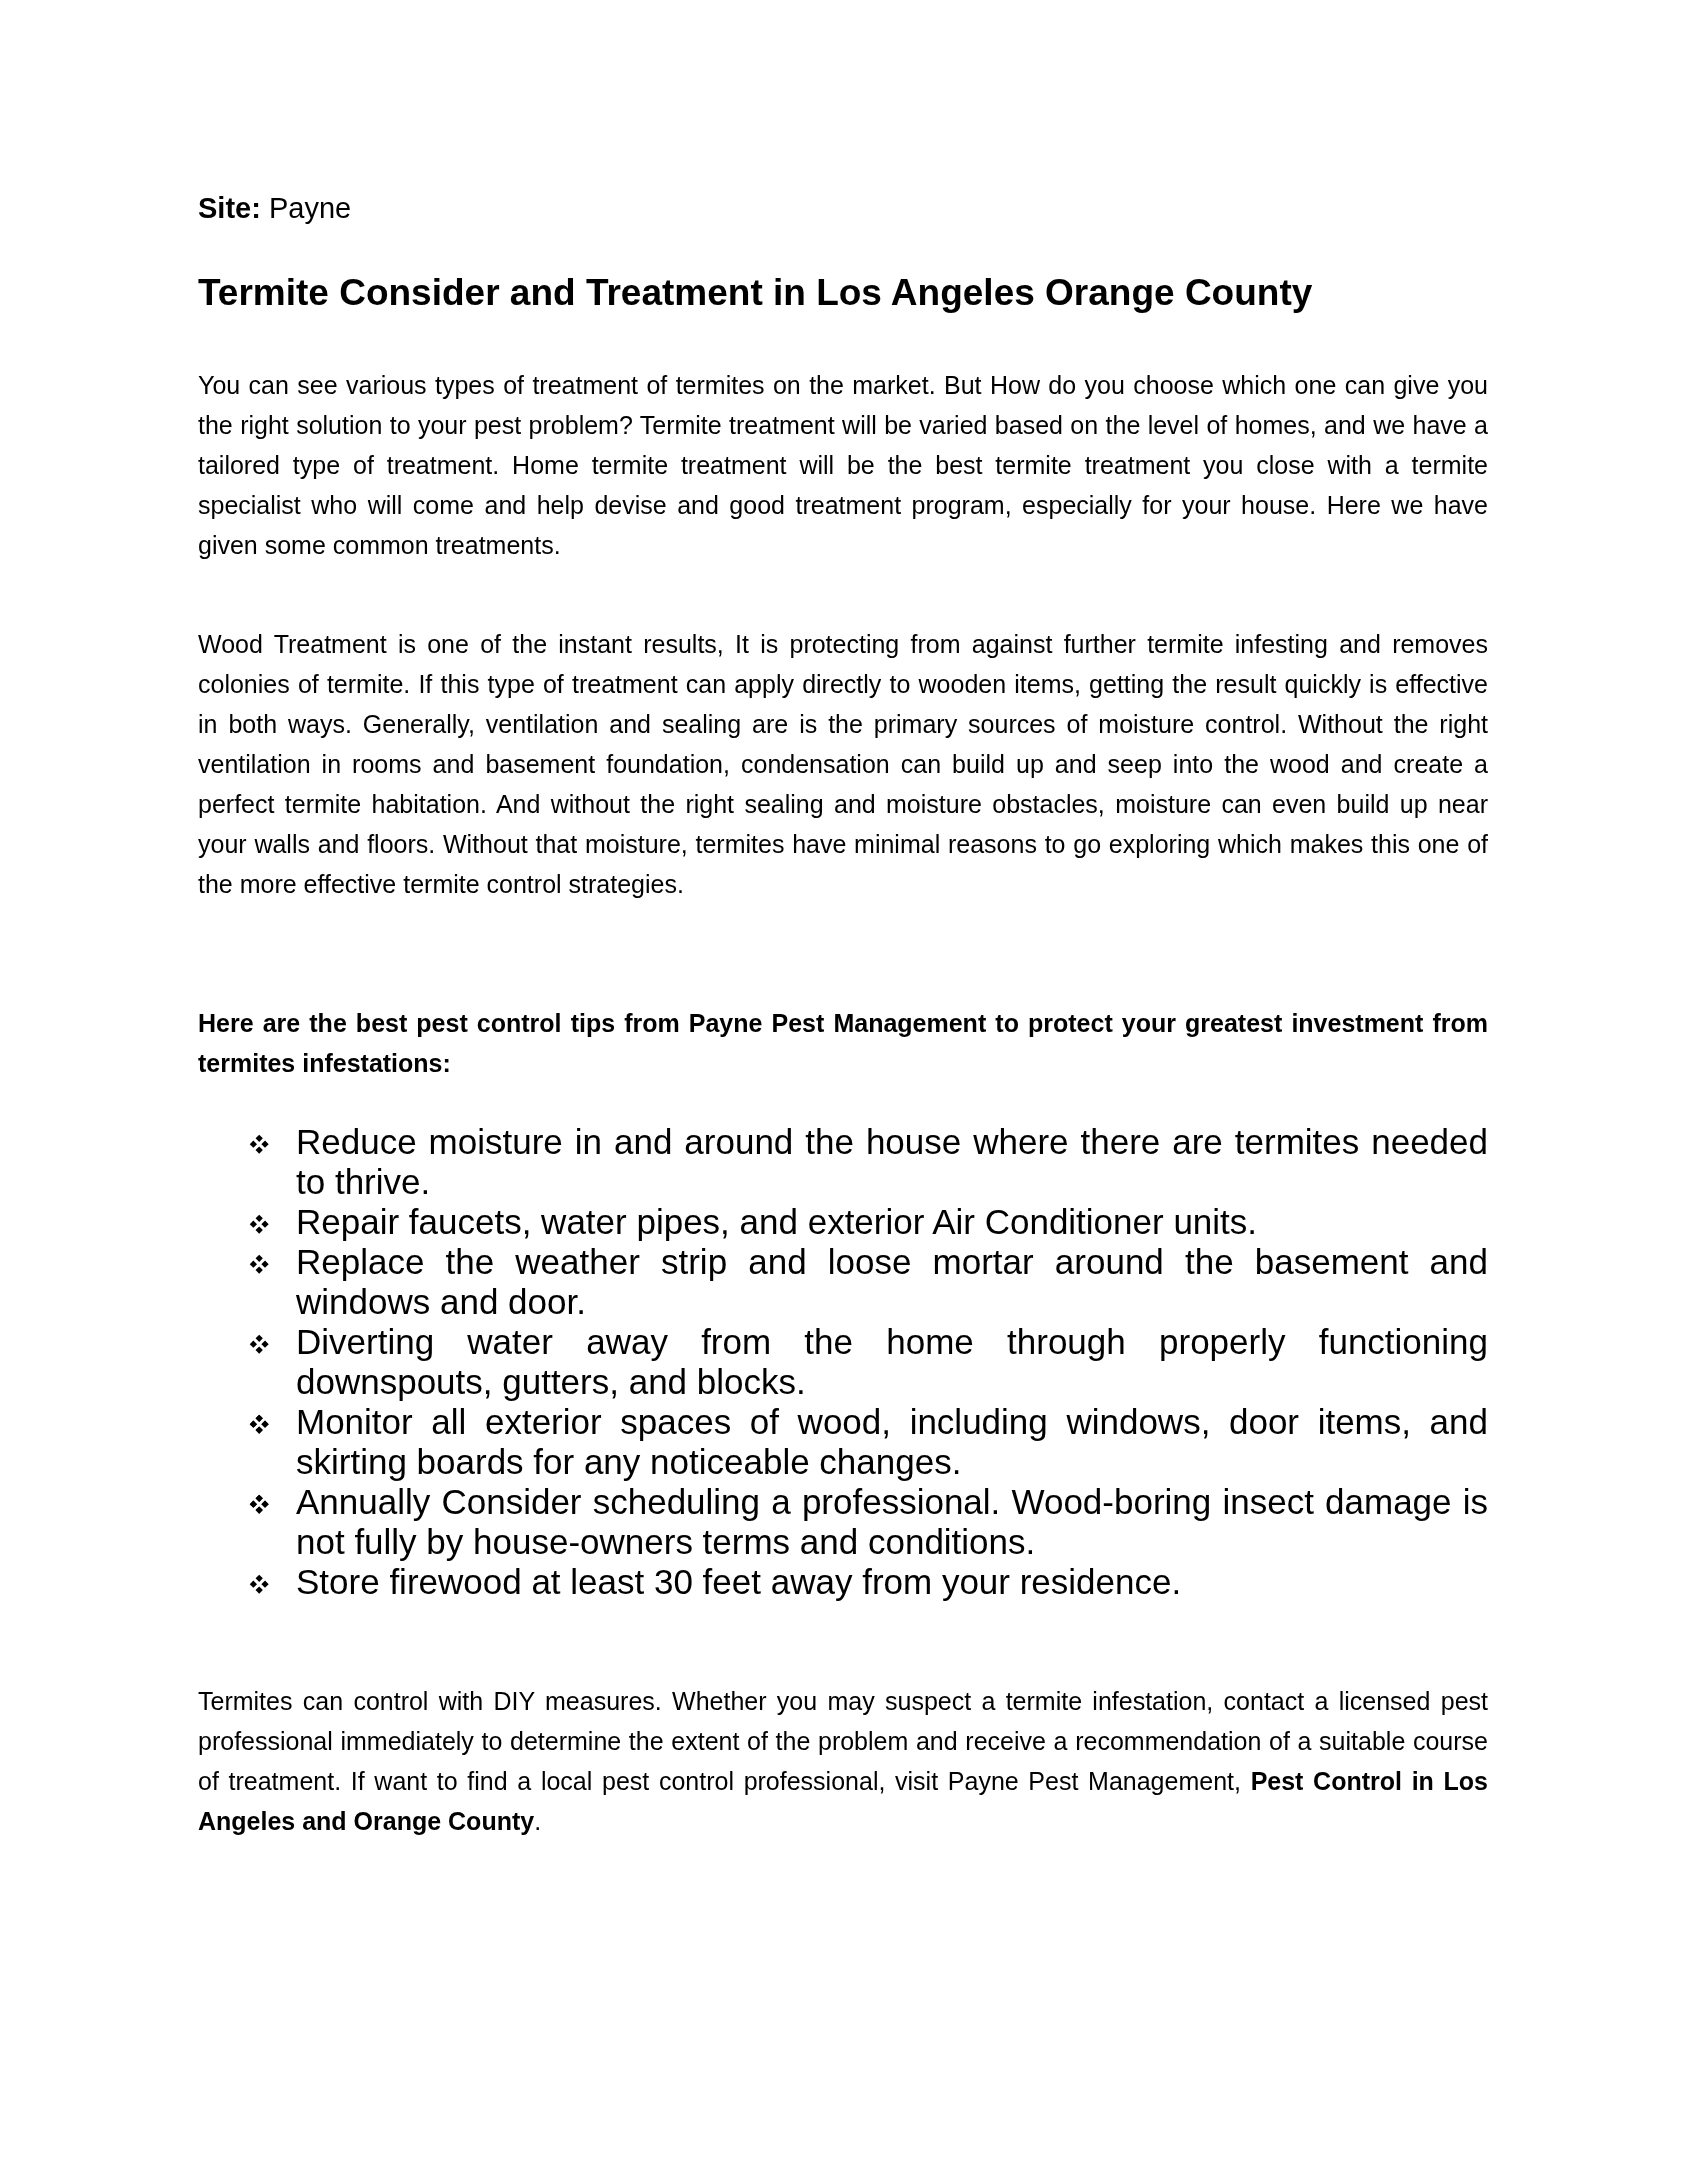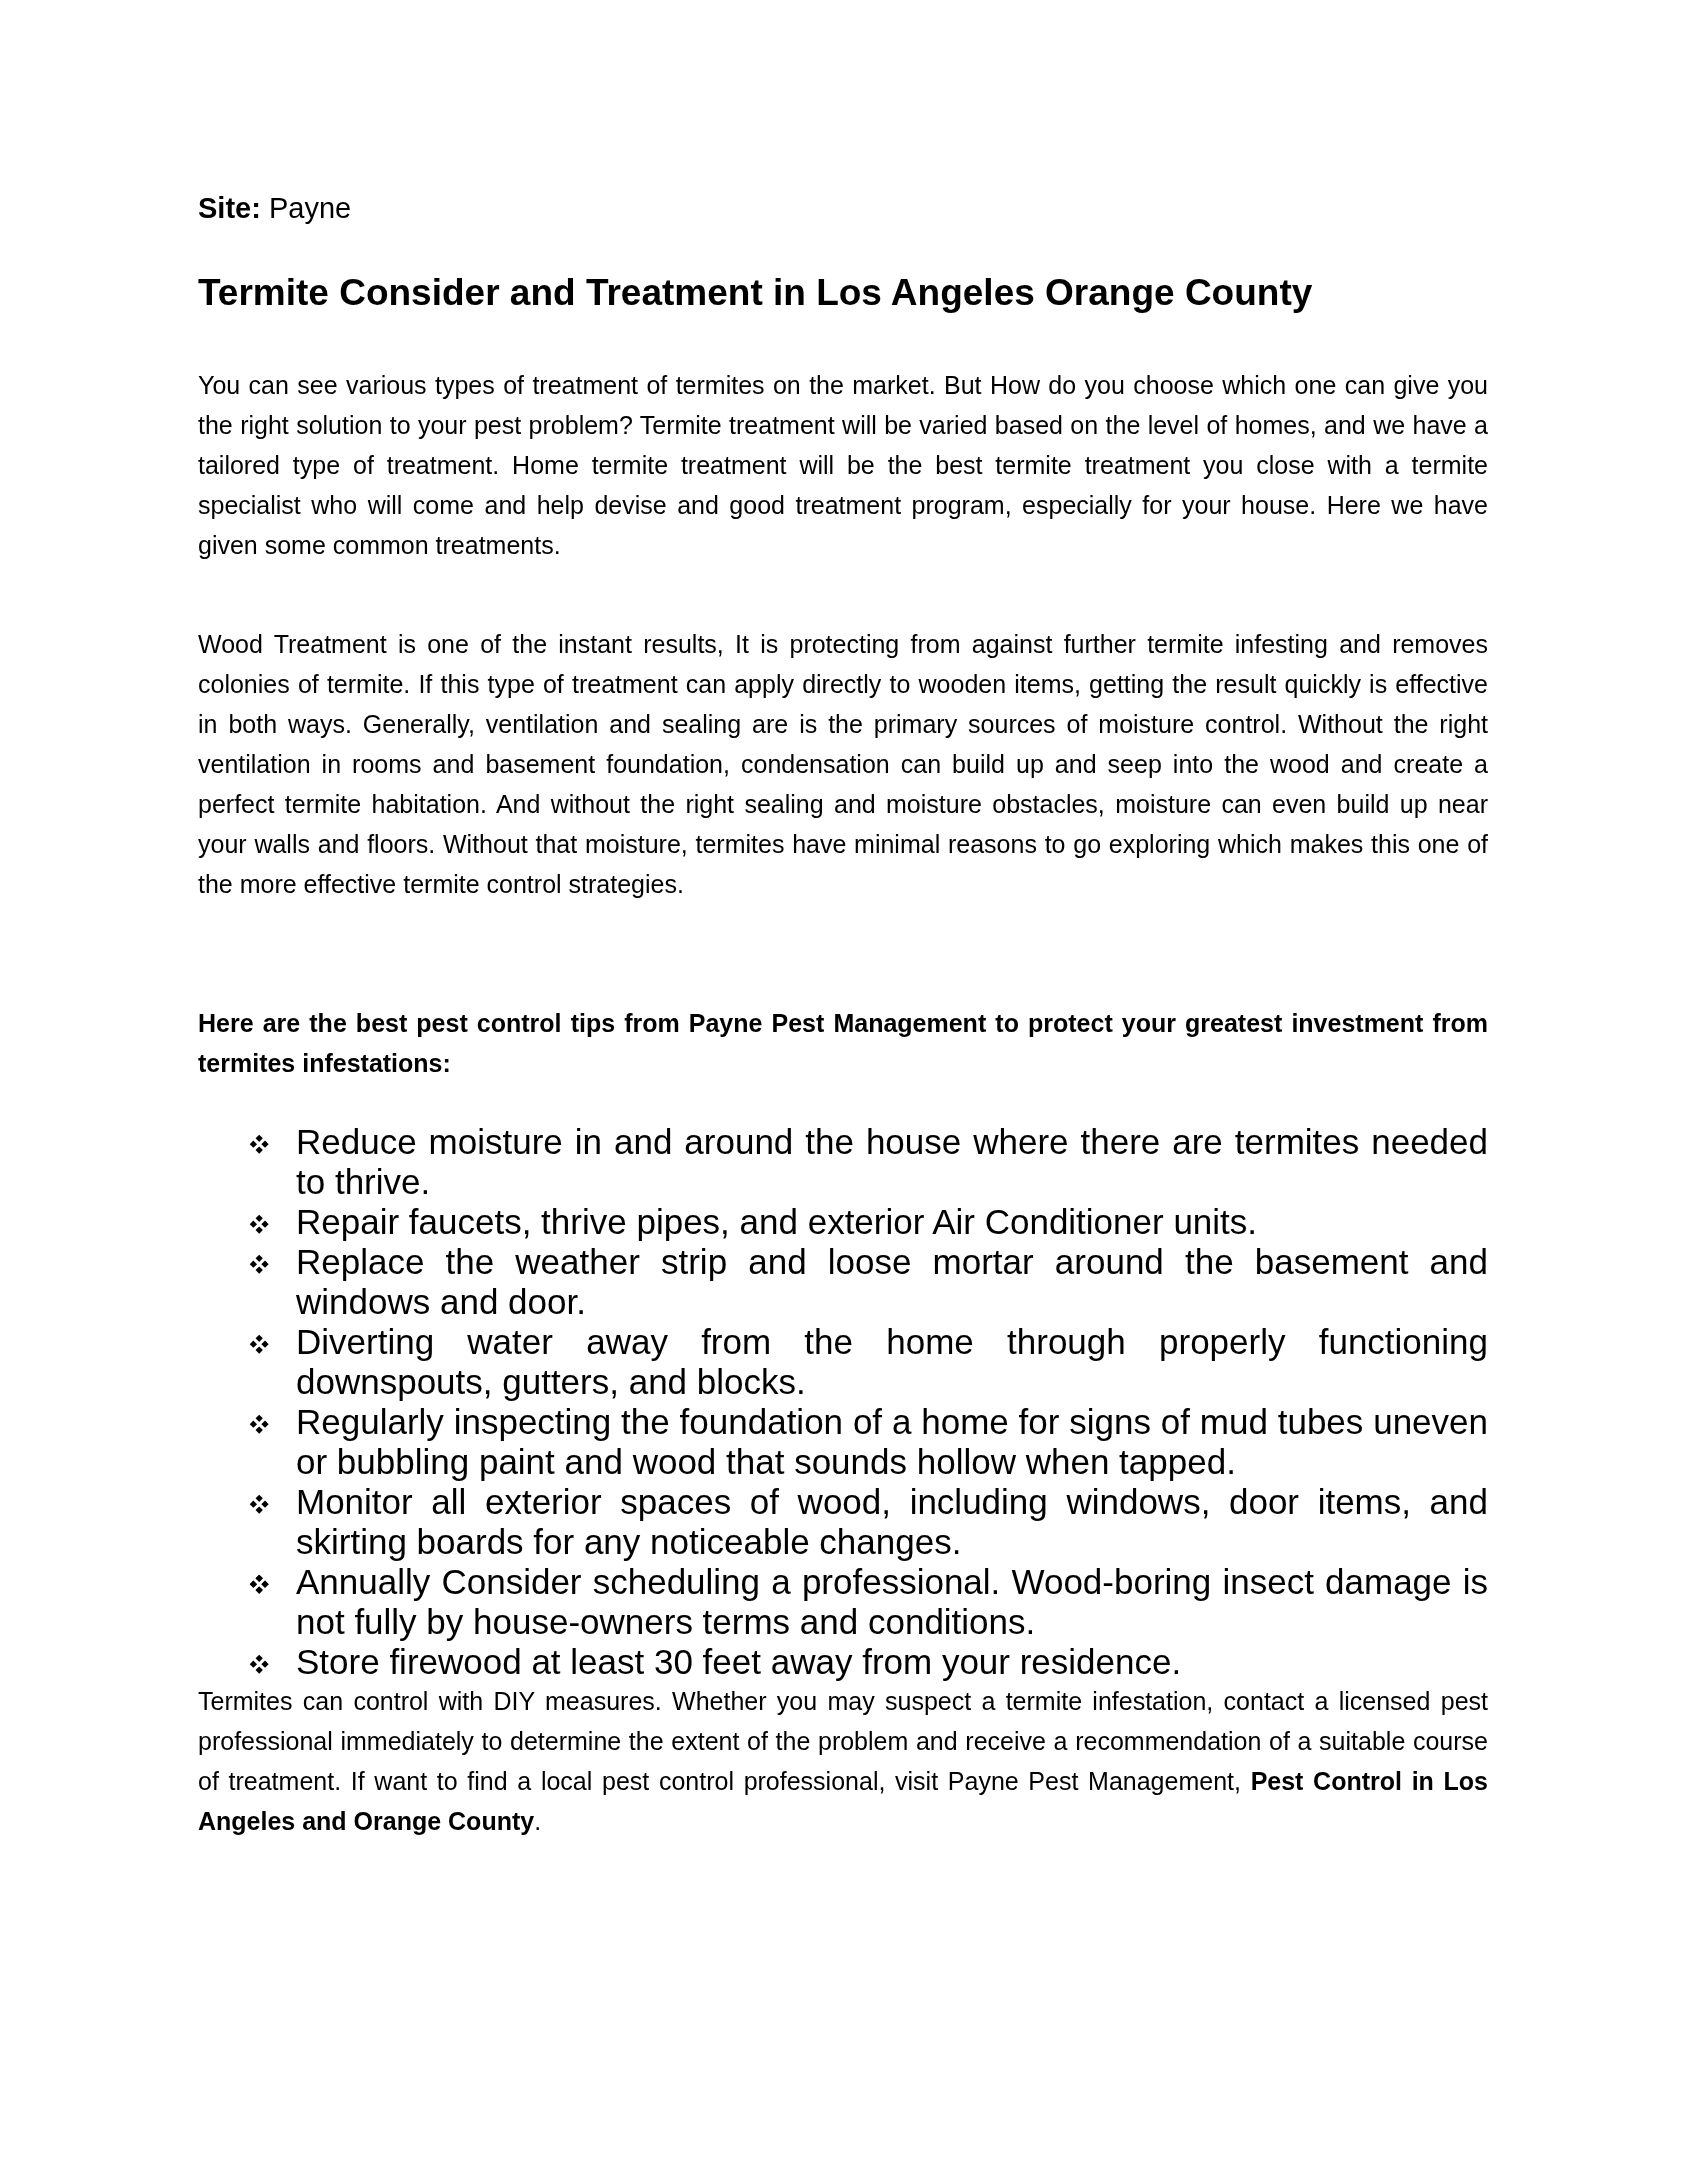--- a/index.html
+++ b/index.html
@@ -58,7 +58,7 @@
             <polygon points="22,9 27,14 22,19 17,14"></polygon>
           </g>
         </svg>
-      <span>Repair faucets, thrive pipes, and exterior Air Conditioner units.</span>
+      <span>Repair faucets, water pipes, and exterior Air Conditioner units.</span>
     </li>
     <li>
       <svg class="bullet" viewBox="0 0 28 28">

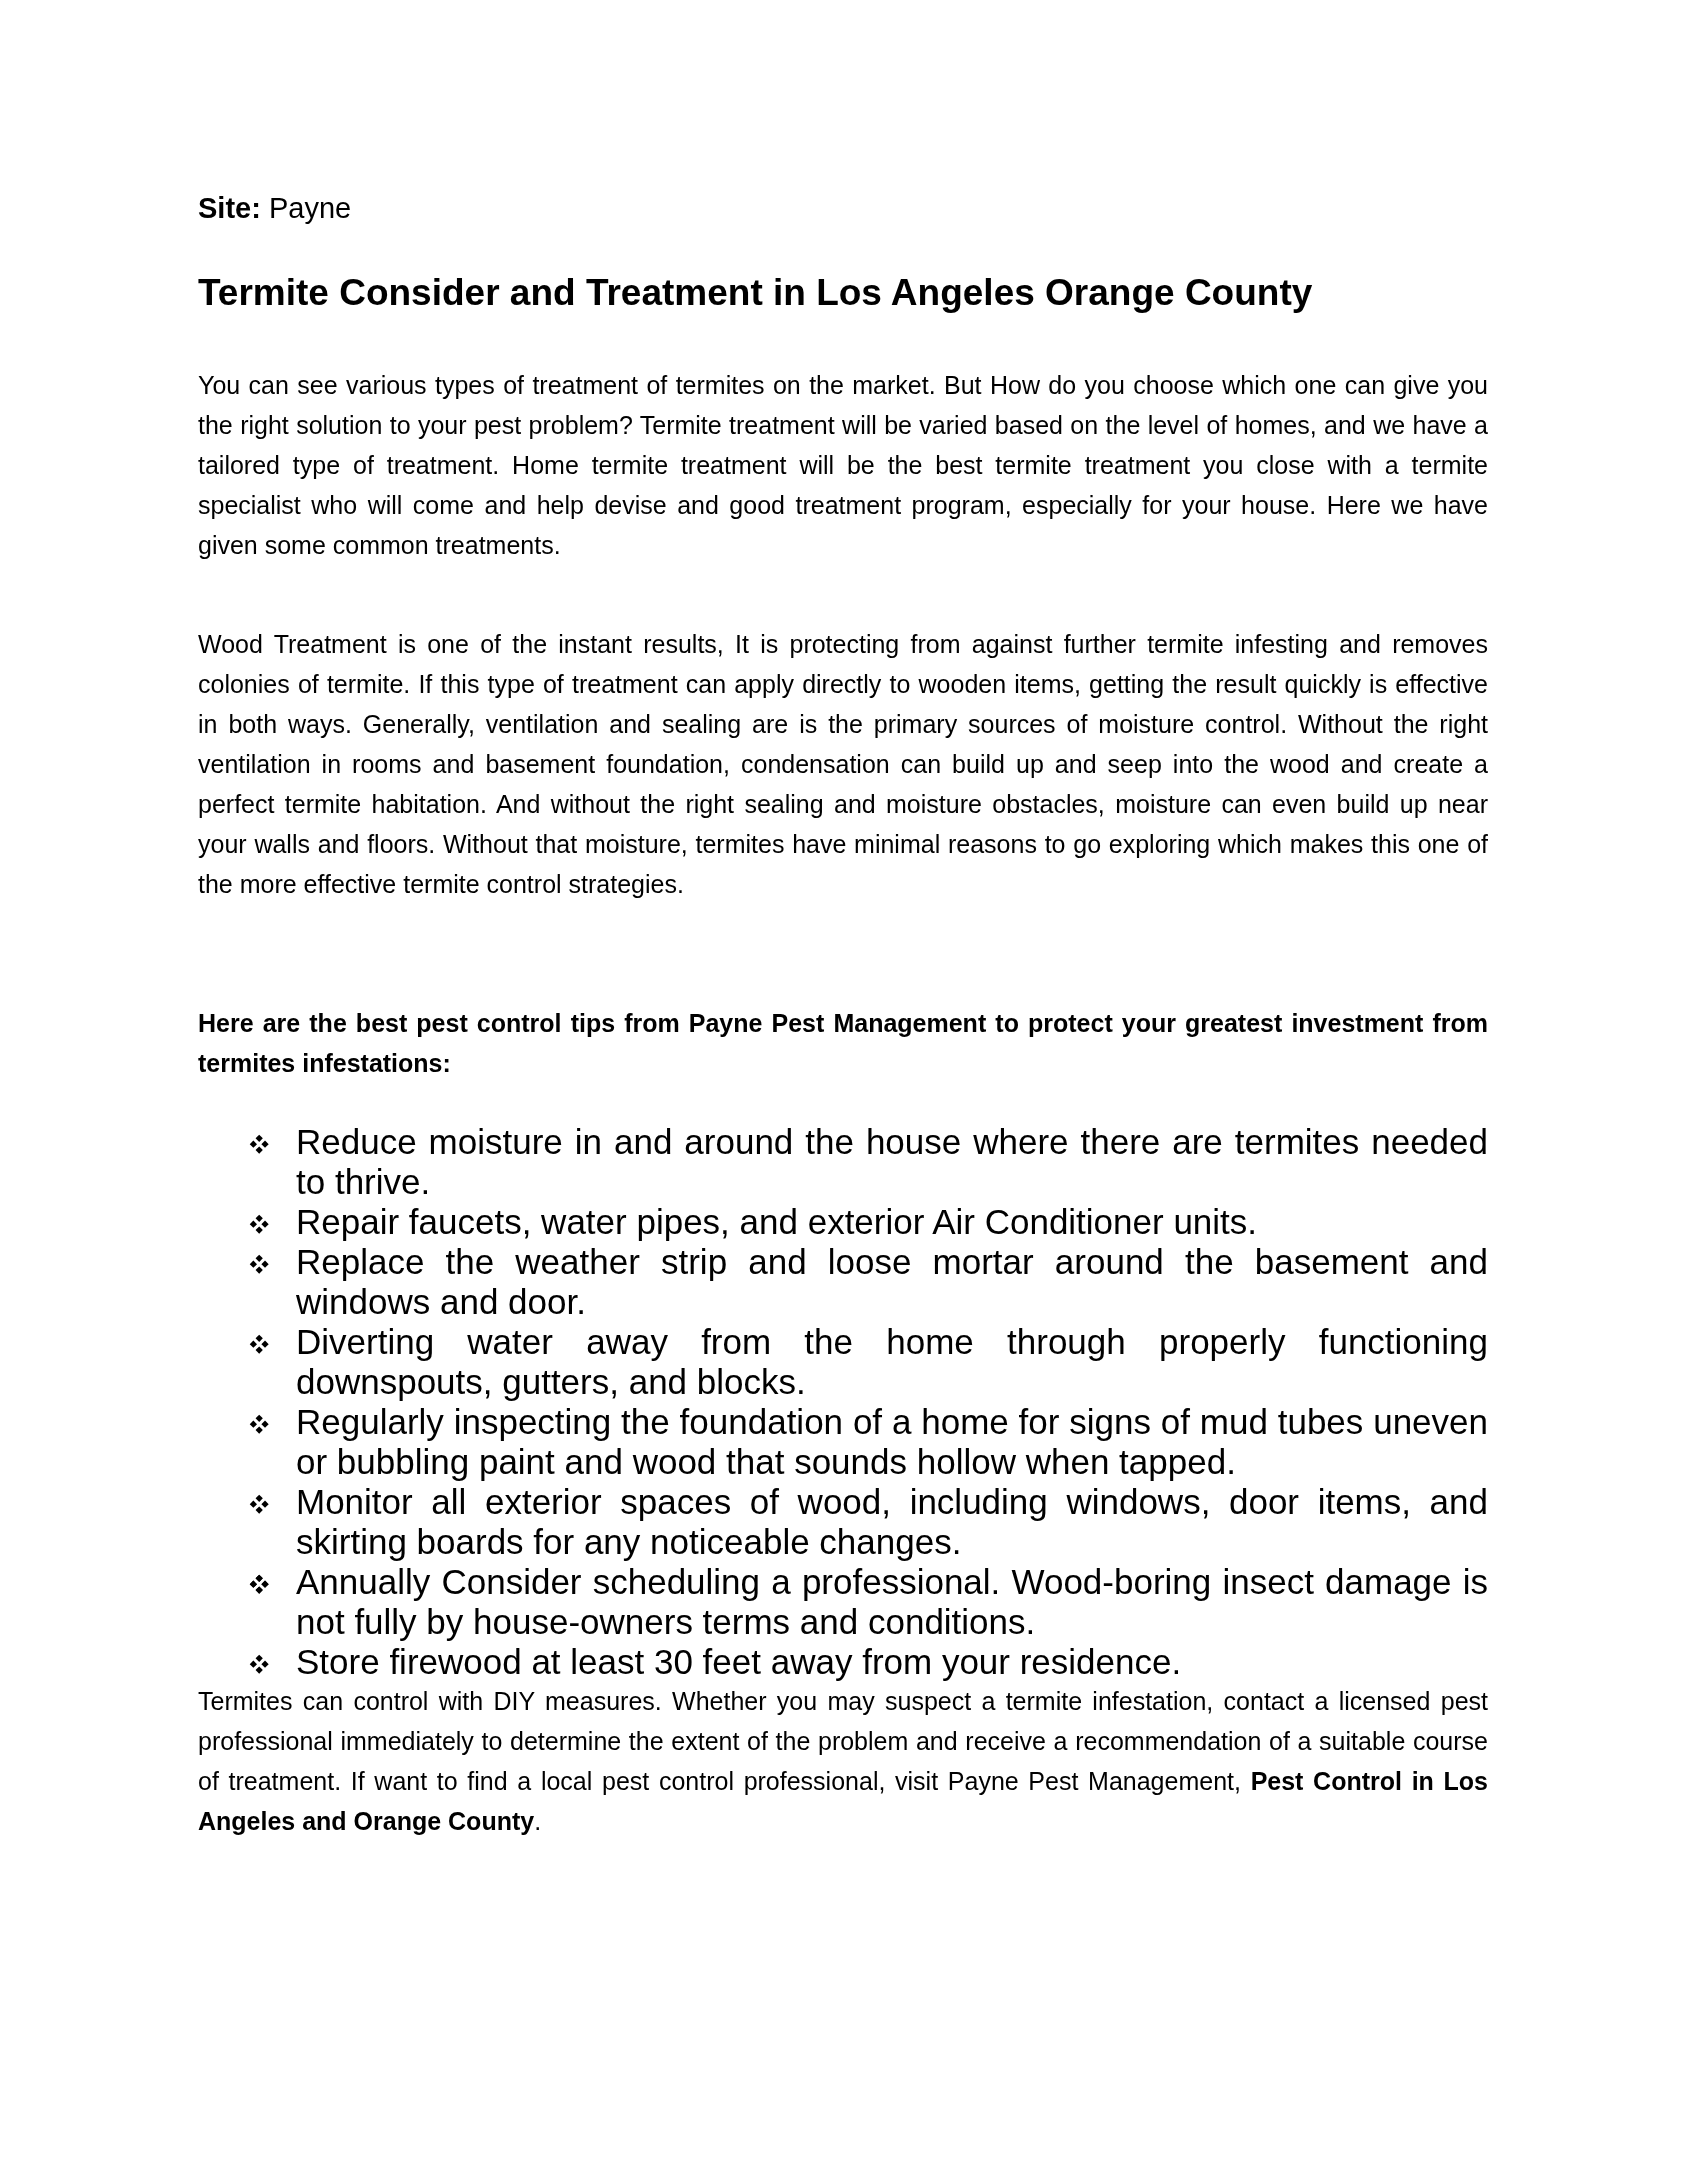--- a/index.html
+++ b/index.html
@@ -91,7 +91,6 @@
             <polygon points="22,9 27,14 22,19 17,14"></polygon>
           </g>
         </svg>
-      <span>Regularly inspecting the foundation of a home for signs of mud tubes uneven or bubbling paint and wood that sounds hollow when tapped.</span>
     </li>
     <li>
       <svg class="bullet" viewBox="0 0 28 28">

